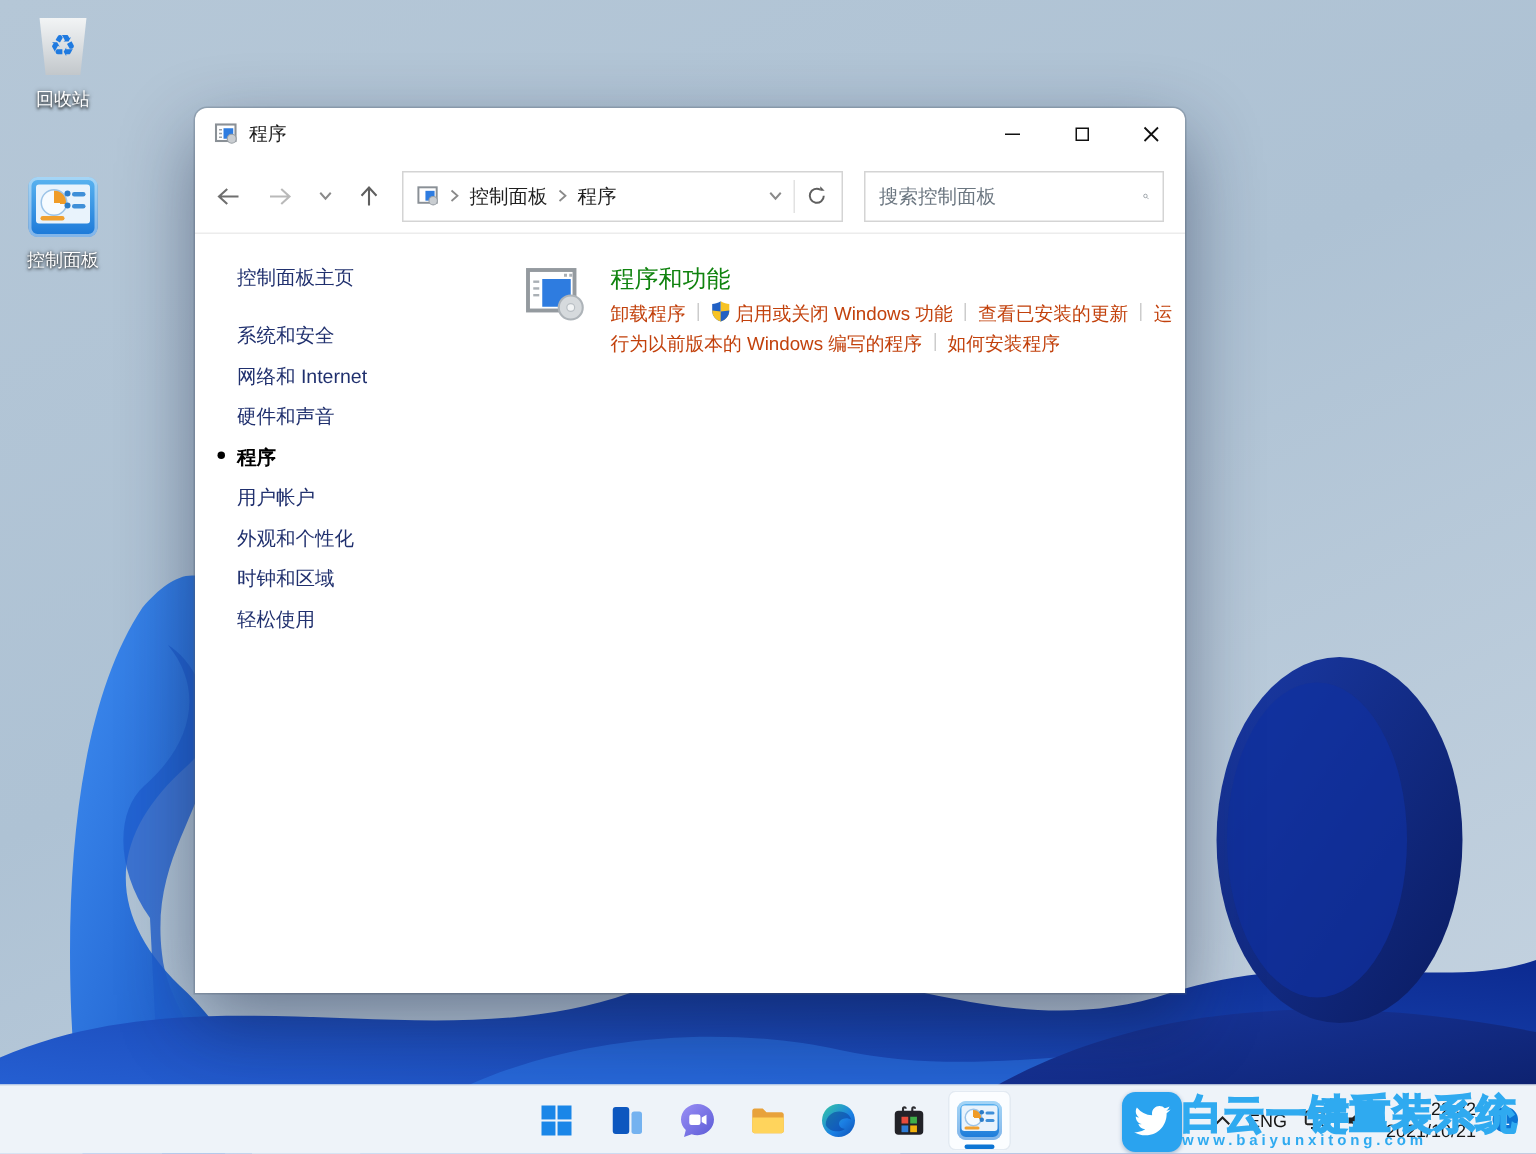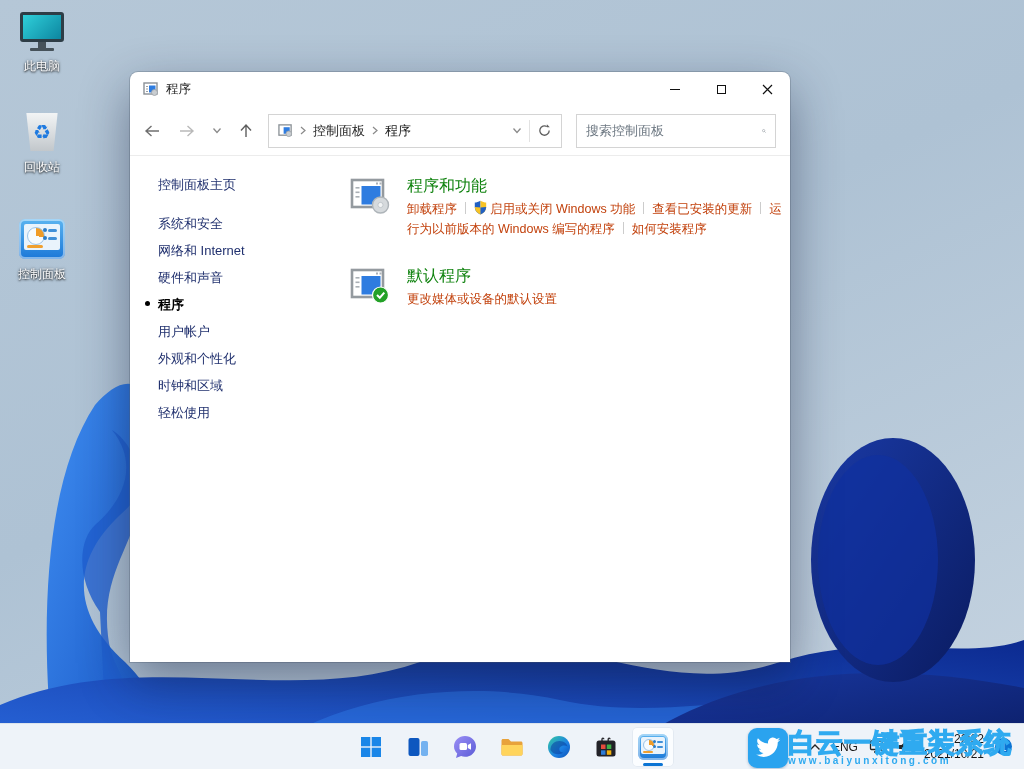--- a/index.html
+++ b/index.html
@@ -141,16 +141,6 @@
 
   <div class="desk-icons">
 
-    <div class="desk-icon">
-      <div class="ico-box">
-        <div>
-          <div class="pc-screen"></div>
-            <div class="pc-stand"></div>
-            <div class="pc-base"></div>
-        </div>
-      </div>
-      <div class="dlabel">此电脑</div>
-    </div>
 
     <div class="desk-icon" style="margin-bottom:40px;">
       <div class="ico-box">

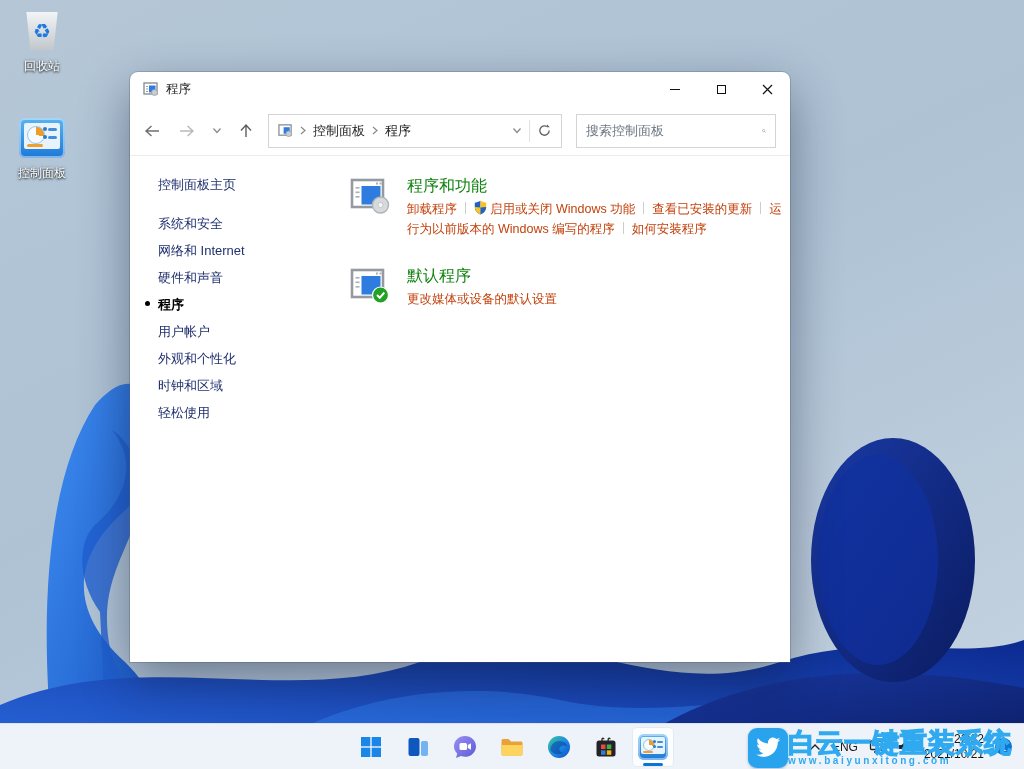--- a/index.html
+++ b/index.html
@@ -291,27 +291,6 @@
           </div>
         </div>
 
-        <div class="section">
-          <div class="sec-icon">
-            <svg width="40" height="36" viewBox="0 0 40 36">
-              <rect x="2" y="2" width="31" height="27" fill="#fff" stroke="#949a9f" stroke-width="2.6"></rect>
-              <rect x="26" y="4.5" width="2" height="2" fill="#aab0b5"></rect>
-                <rect x="29.5" y="4.5" width="2" height="2" fill="#aab0b5"></rect>
-              <rect x="5.5" y="9" width="4" height="1.6" fill="#aab0b5"></rect>
-                <rect x="5.5" y="13.5" width="4" height="1.6" fill="#aab0b5"></rect>
-                <rect x="5.5" y="18" width="4" height="1.6" fill="#aab0b5"></rect>
-              <rect x="11.5" y="8" width="19" height="18.5" fill="#2e7ce0"></rect>
-              <circle cx="30.5" cy="27" r="8" fill="#23a127" stroke="#fff" stroke-width="1.2"></circle>
-              <path d="M27 27 L29.8 29.7 L34.3 24.6" stroke="#fff" stroke-width="2" fill="none"></path>
-            </svg>
-          </div>
-          <div class="sec-body">
-            <div class="sec-title">默认程序</div>
-            <div class="sec-links">
-              <a>更改媒体或设备的默认设置</a>
-            </div>
-          </div>
-        </div>
 
       </div>
     </div>

